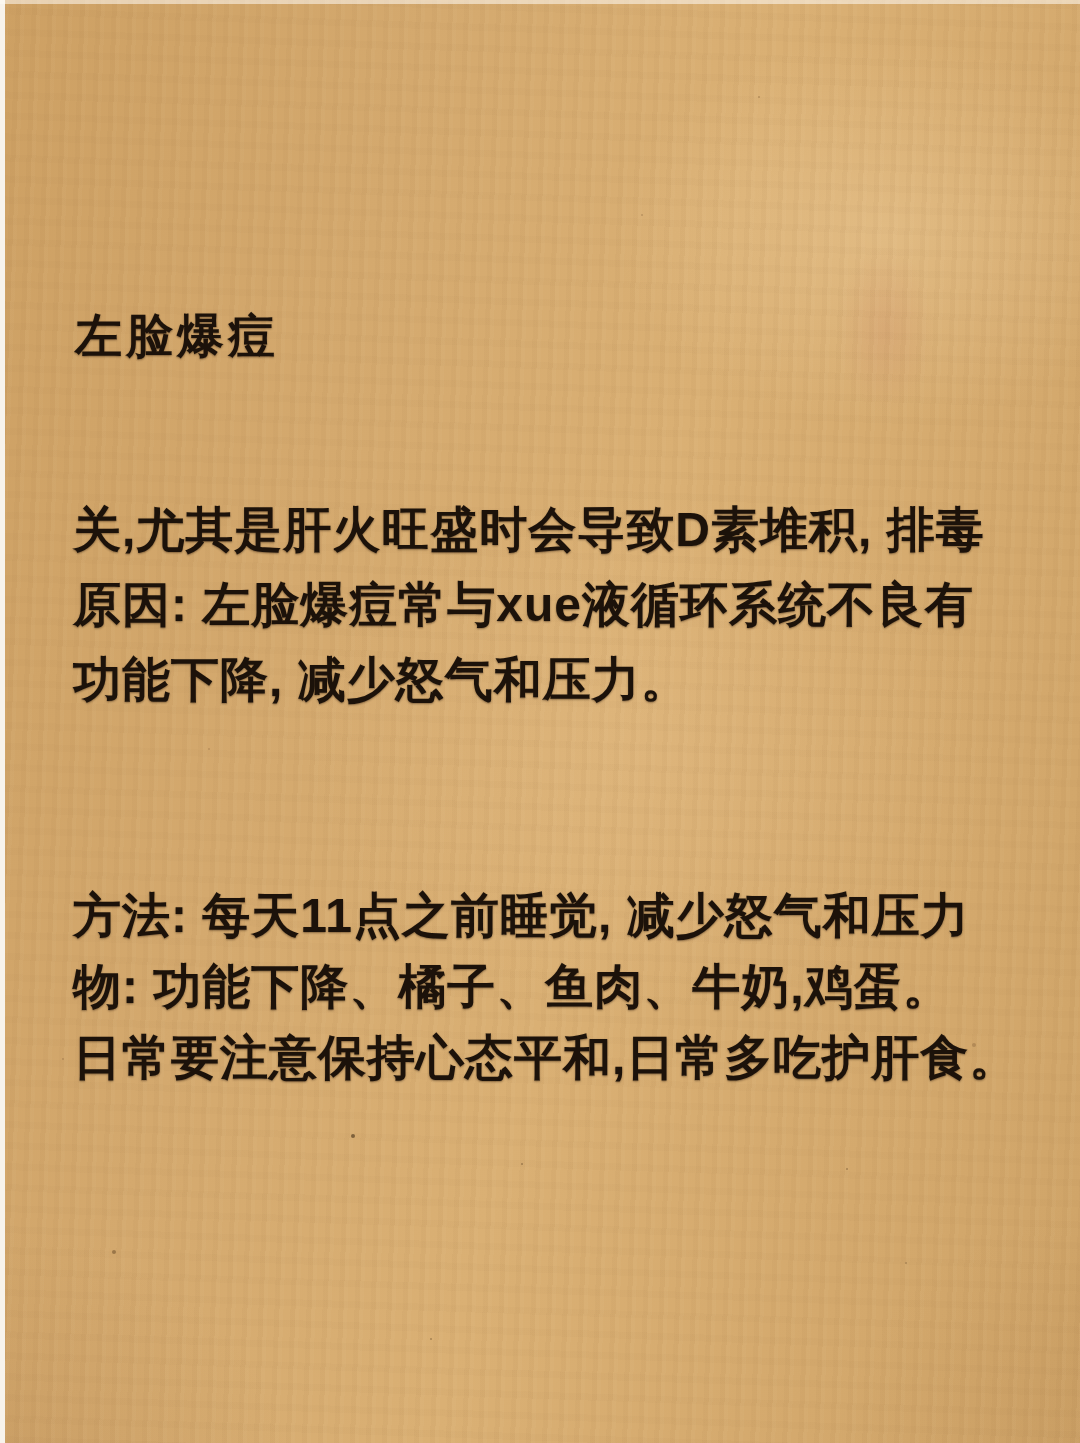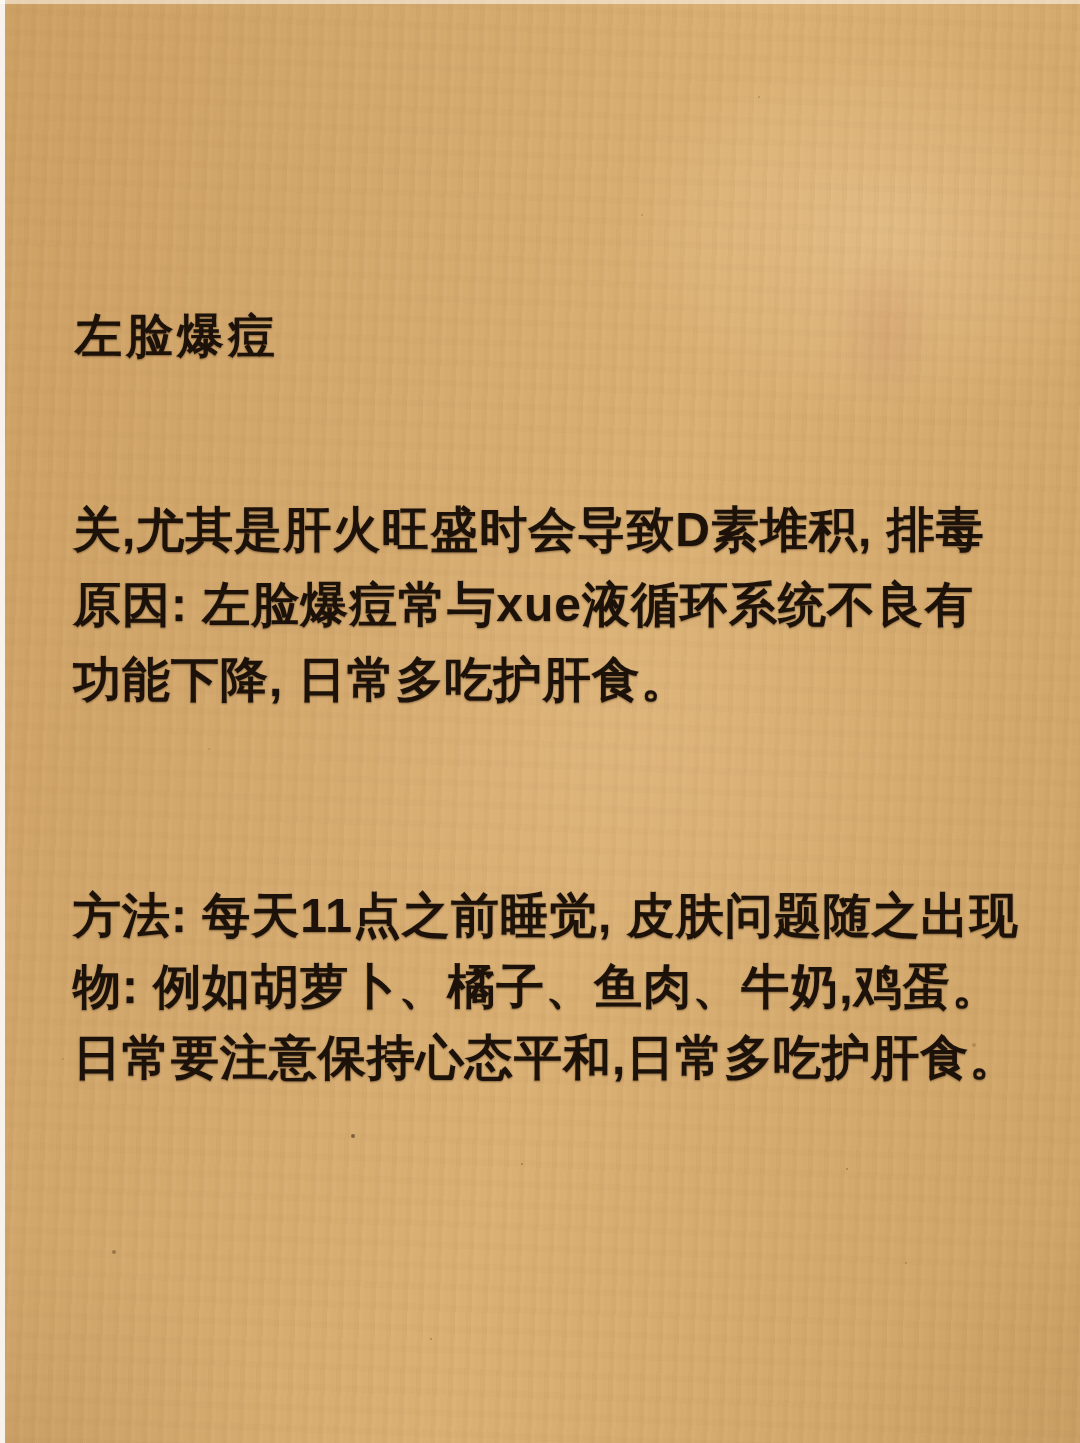--- a/index.html
+++ b/index.html
@@ -107,7 +107,7 @@
   <div class="para para-cause">
     <div class="line">关,尤其是肝火旺盛时会导致D素堆积, 排毒</div>
     <div class="line">原因: 左脸爆痘常与xue液循环系统不良有</div>
-    <div class="line">功能下降, 日常多吃护肝食。</div>
+    <div class="line">功能下降, 减少怒气和压力。</div>
   </div>
 
   <div class="para para-method">

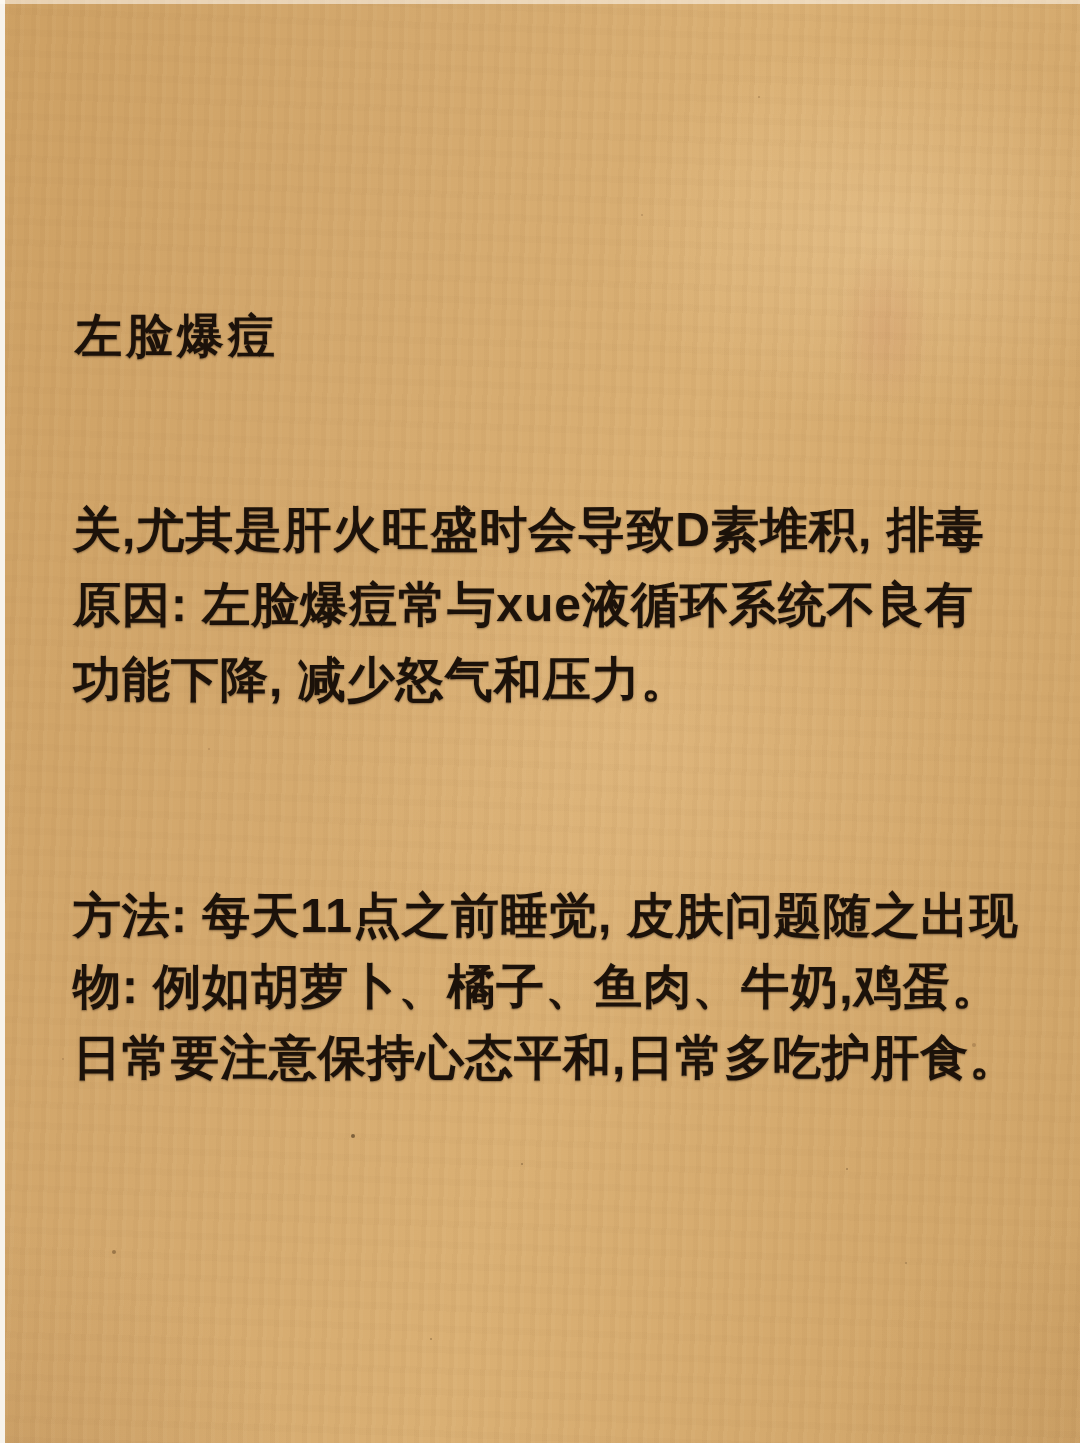--- a/index.html
+++ b/index.html
@@ -111,7 +111,7 @@
   </div>
 
   <div class="para para-method">
-    <div class="line">方法: 每天11点之前睡觉, 皮肤问题随之出现</div>
+    <div class="line">方法: 每天11点之前睡觉, 减少怒气和压力</div>
     <div class="line">物: 例如胡萝卜、橘子、鱼肉、牛奶,鸡蛋。</div>
     <div class="line">日常要注意保持心态平和,日常多吃护肝食。</div>
   </div>

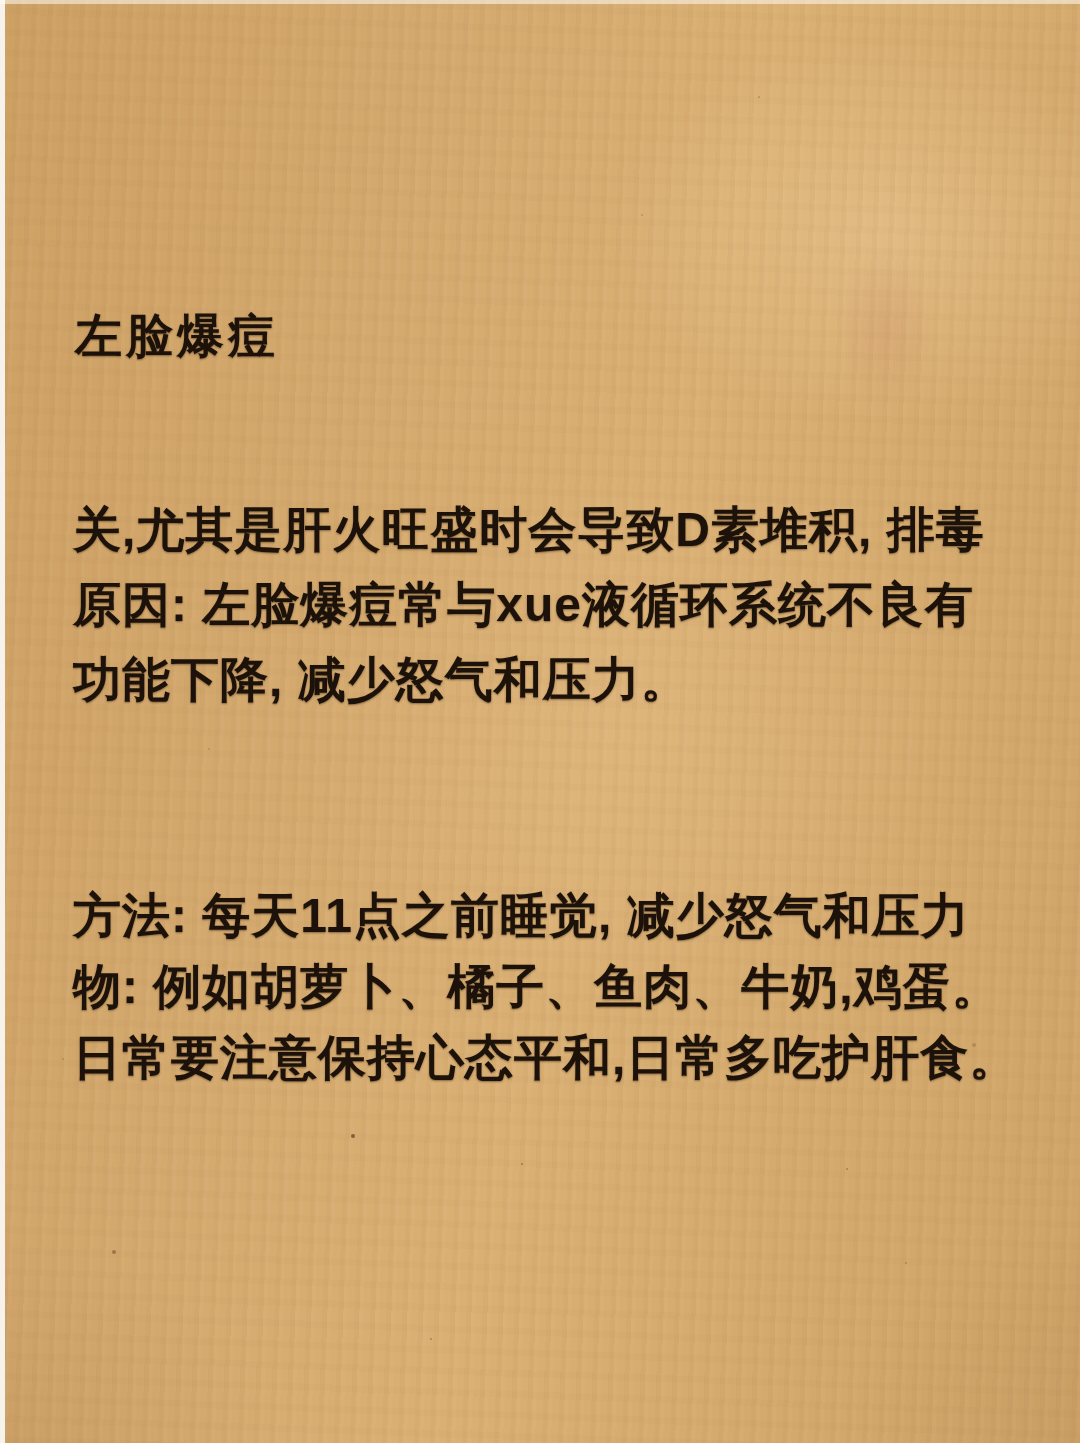--- a/index.html
+++ b/index.html
@@ -112,7 +112,7 @@
 
   <div class="para para-method">
     <div class="line">方法: 每天11点之前睡觉, 减少怒气和压力</div>
-    <div class="line">物: 例如胡萝卜、橘子、鱼肉、牛奶,鸡蛋。</div>
+    <div class="line">物: 功能下降、橘子、鱼肉、牛奶,鸡蛋。</div>
     <div class="line">日常要注意保持心态平和,日常多吃护肝食。</div>
   </div>
 </div>

